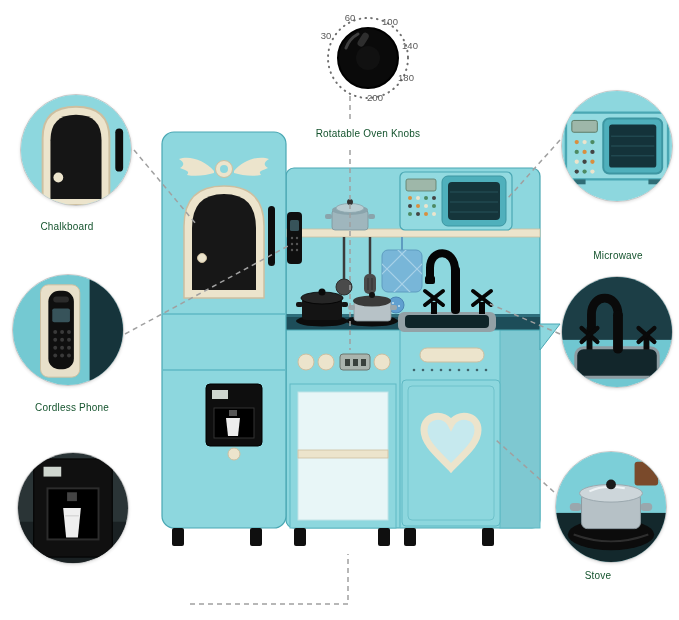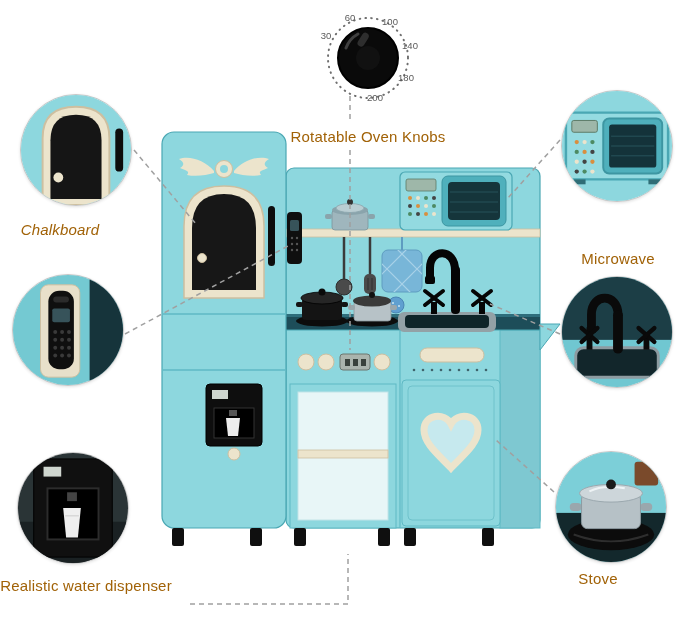--- a/index.html
+++ b/index.html
@@ -14,7 +14,7 @@
   .callout-circle svg { display:block; width:100%; height:100%; }
   .feature-label {
     position:absolute; transform:translateX(-50%);
-    font-size:15px; color:#a16207; white-space:nowrap; letter-spacing:0.2px;
+    font-size:10px; color:#14532d; white-space:nowrap; letter-spacing:0.2px;
   }
   .kitchen-wrap { position:absolute; left:148px; top:118px; }
   .knob-wrap { position:absolute; left:296px; top:0; }

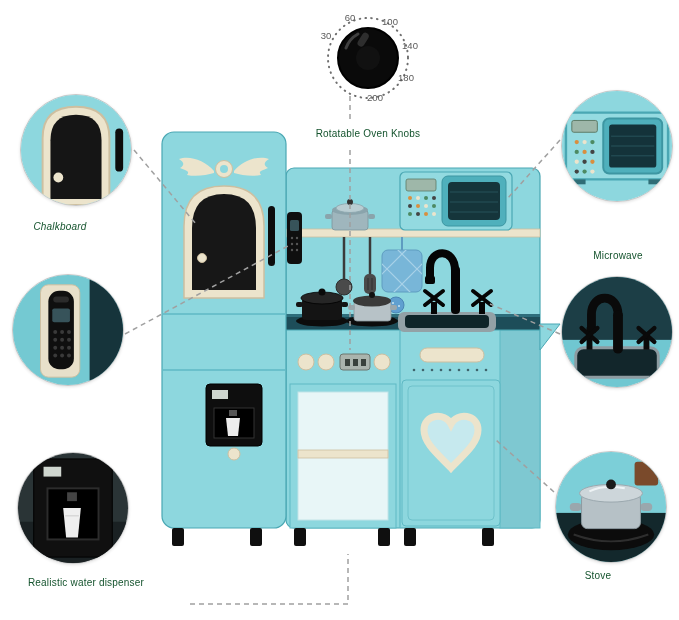--- a/index.html
+++ b/index.html
@@ -384,7 +384,7 @@
   </svg>
 
   <div class="feature-label" style="left:368px; top:128px;">Rotatable Oven Knobs</div>
-  <div class="feature-label" style="left:60px;  top:221px;font-style:italic;">Chalkboard</div>
+  <div class="feature-label" style="left:67px;  top:221px;">Chalkboard</div>
   <div class="feature-label" style="left:86px;  top:577px;">Realistic water dispenser</div>
   <div class="feature-label" style="left:618px; top:220px;margin-top:30px;">Microwave</div>
   <div class="feature-label" style="left:598px; top:570px;">Stove</div>

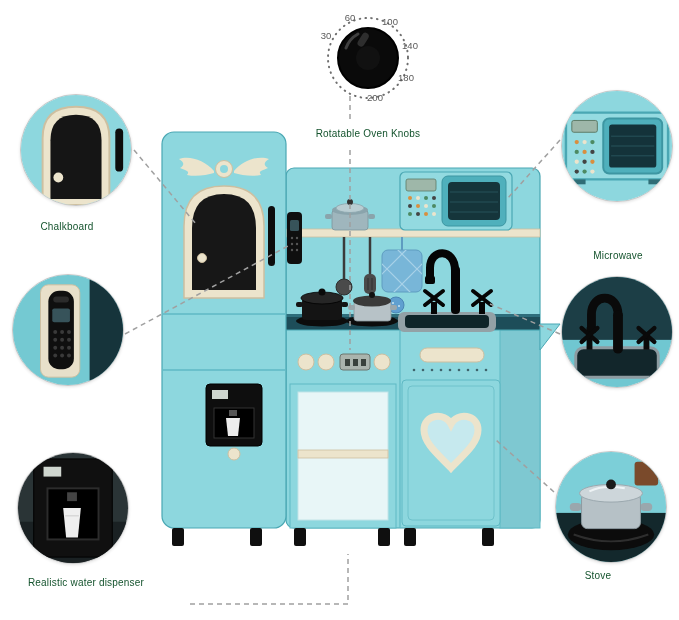--- a/index.html
+++ b/index.html
@@ -385,6 +385,7 @@
 
   <div class="feature-label" style="left:368px; top:128px;">Rotatable Oven Knobs</div>
   <div class="feature-label" style="left:67px;  top:221px;">Chalkboard</div>
+  <div class="feature-label" style="left:72px;  top:402px;">Cordless Phone</div>
   <div class="feature-label" style="left:86px;  top:577px;">Realistic water dispenser</div>
   <div class="feature-label" style="left:618px; top:220px;margin-top:30px;">Microwave</div>
   <div class="feature-label" style="left:598px; top:570px;">Stove</div>

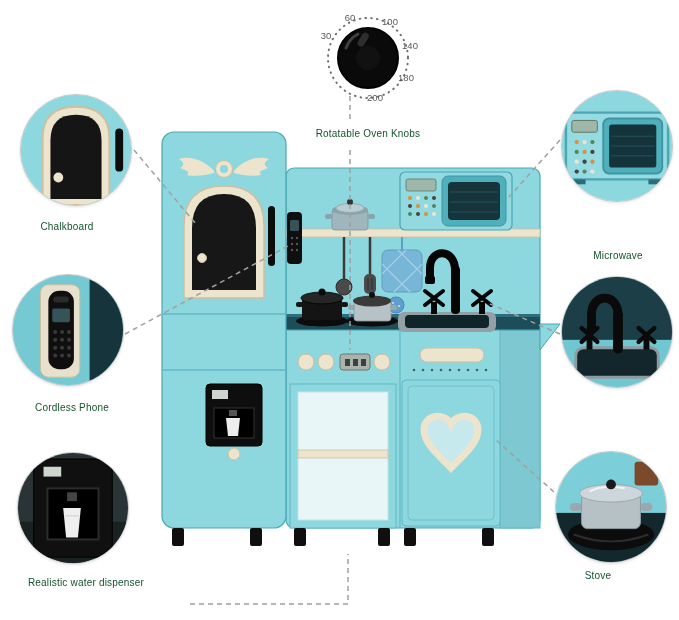--- a/index.html
+++ b/index.html
@@ -386,7 +386,6 @@
   <div class="feature-label" style="left:368px; top:128px;">Rotatable Oven Knobs</div>
   <div class="feature-label" style="left:67px;  top:221px;">Chalkboard</div>
   <div class="feature-label" style="left:72px;  top:402px;">Cordless Phone</div>
-  <div class="feature-label" style="left:86px;  top:577px;">Realistic water dispenser</div>
   <div class="feature-label" style="left:618px; top:220px;margin-top:30px;">Microwave</div>
   <div class="feature-label" style="left:598px; top:570px;">Stove</div>
 

